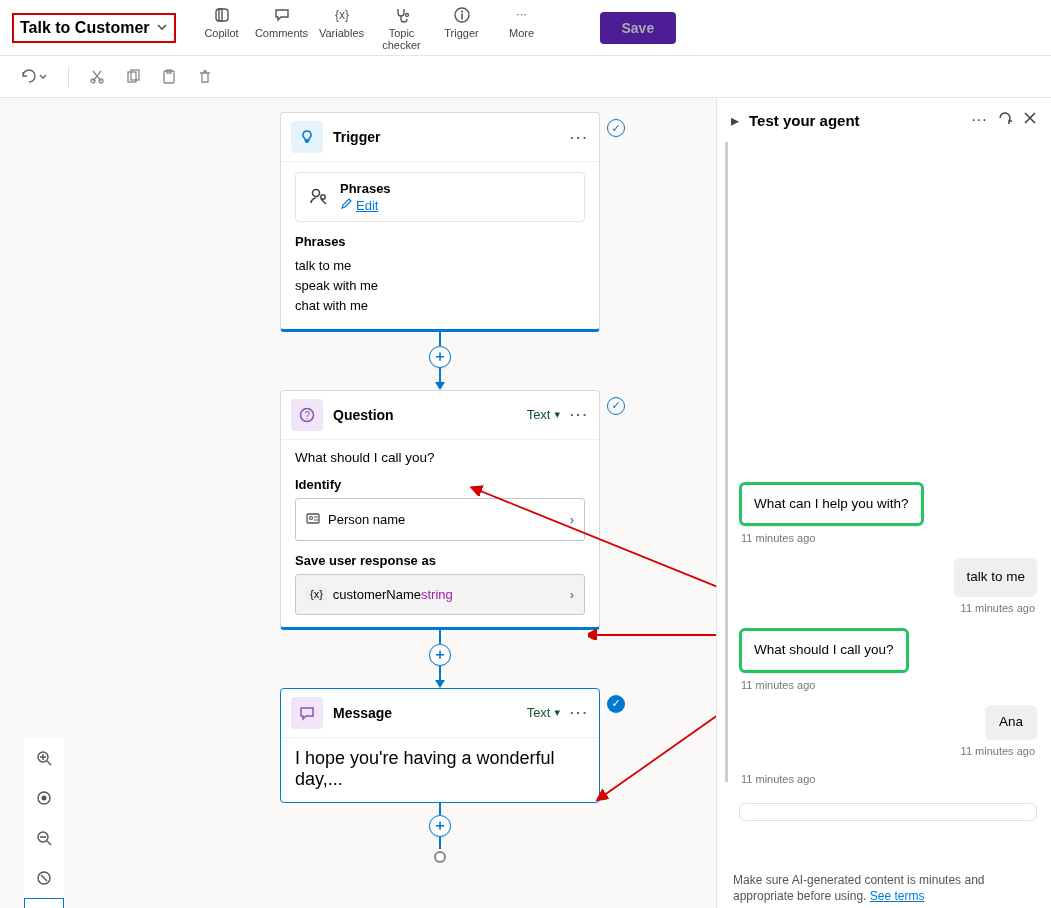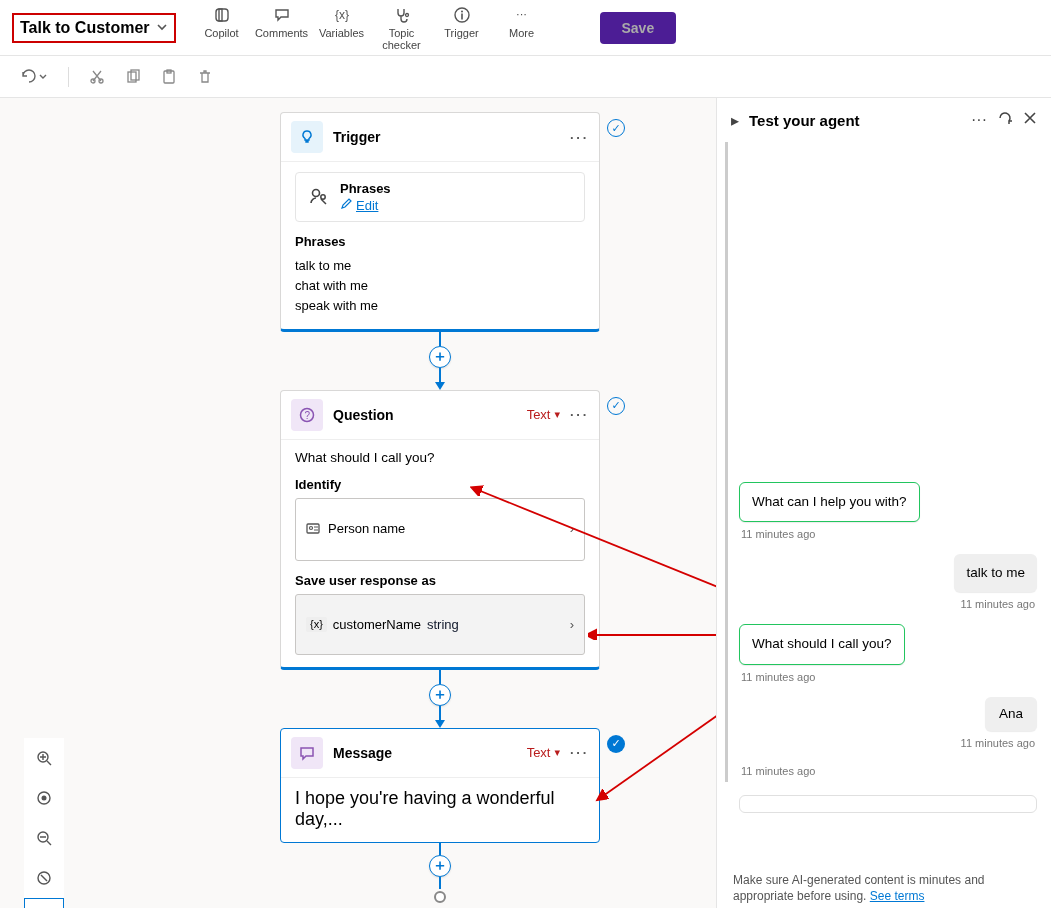--- a/index.html
+++ b/index.html
@@ -211,8 +211,8 @@
           <div class="phrases-list">
             <div class="hdr">Phrases</div>
             <div>talk to me</div>
+            <div>speak with me</div>
             <div>chat with me</div>
-            <div>speak with me</div>
           </div>
         </div>
       </div>

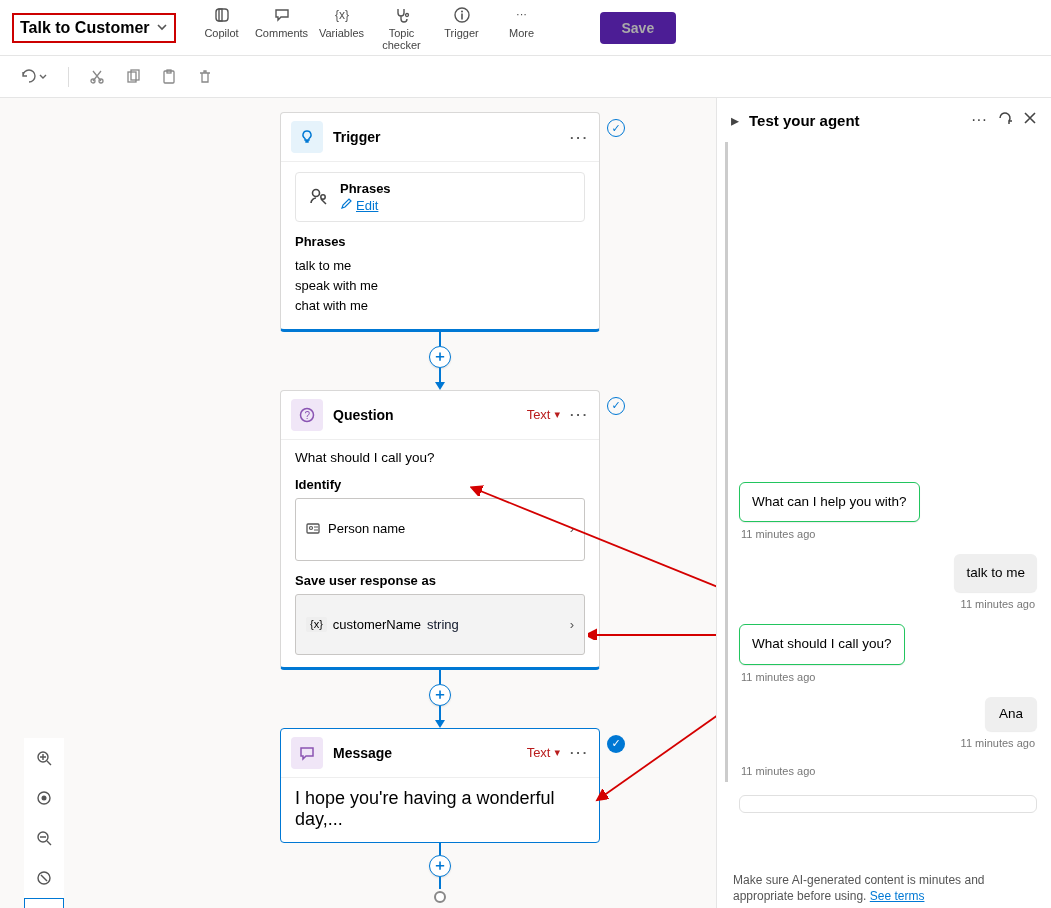--- a/index.html
+++ b/index.html
@@ -29,7 +29,7 @@
   .node-iconbox { width: 32px; height: 32px; border-radius: 4px; display: flex; align-items: center; justify-content: center; }
   .node-title { flex: 1; font-weight: 600; font-size: 14px; margin-left: 10px; }
   .node-more { color: #555; font-weight: bold; letter-spacing: 2px; cursor: pointer; font-size: 13px; margin-left: 6px; }
-  .node-textpill { font-size: 13px; color: #b91c1c; margin-right: 4px; display: flex; align-items: center; cursor: pointer; }
+  .node-textpill { font-size: 13px; color: #14532d; margin-right: 4px; display: flex; align-items: center; cursor: pointer; }
   .node-textpill .chev { margin-left: 4px; font-size: 11px; }
   .node-body { padding: 10px 14px 12px; font-size: 13px; }
   .check-circle { position: absolute; right: -26px; top: 6px; width: 18px; height: 18px; border: 1.6px solid #0078d4; border-radius: 50%; display: flex; align-items: center; justify-content: center; color: #0078d4; font-size: 11px; }

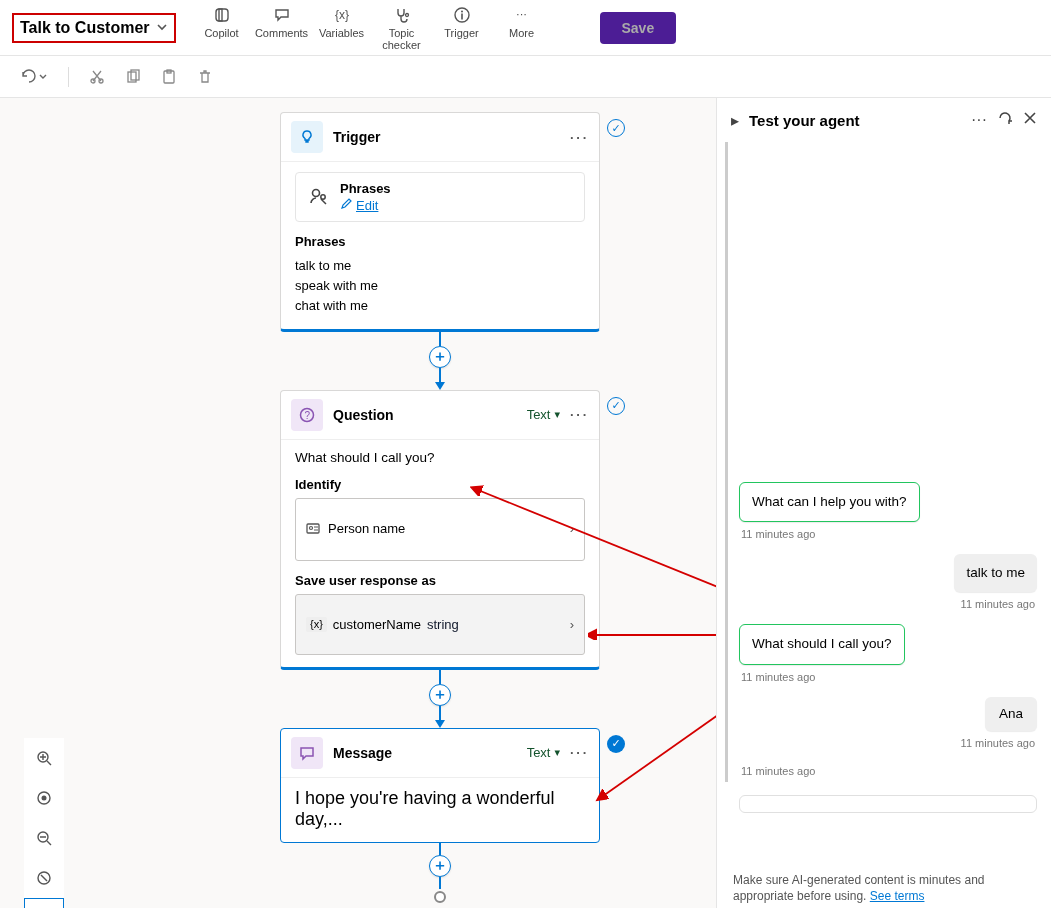--- a/index.html
+++ b/index.html
@@ -61,7 +61,7 @@
   .tp-track { position: absolute; left: 8px; top: 0; width: 3px; height: 640px; background: #ccc; }
   .chat-wrap { display: flex; flex-direction: column; padding-top: 330px; }
   .msg { max-width: 245px; border-radius: 6px; padding: 10px 12px; font-size: 13.5px; line-height: 1.35; box-shadow: 0 1px 1px rgba(0,0,0,0.08); margin-bottom: 4px; }
-  .msg.bot { background: #fff; border: 1px solid #22c55e; align-self: flex-start; }
+  .msg.bot { background: #fff; border: 3px solid #22c55e; align-self: flex-start; }
   .msg.user { background: #efefef; align-self: flex-end; }
   .ts { font-size: 11px; color: #777; margin: 2px 2px 14px; }
   .ts.right { align-self: flex-end; }

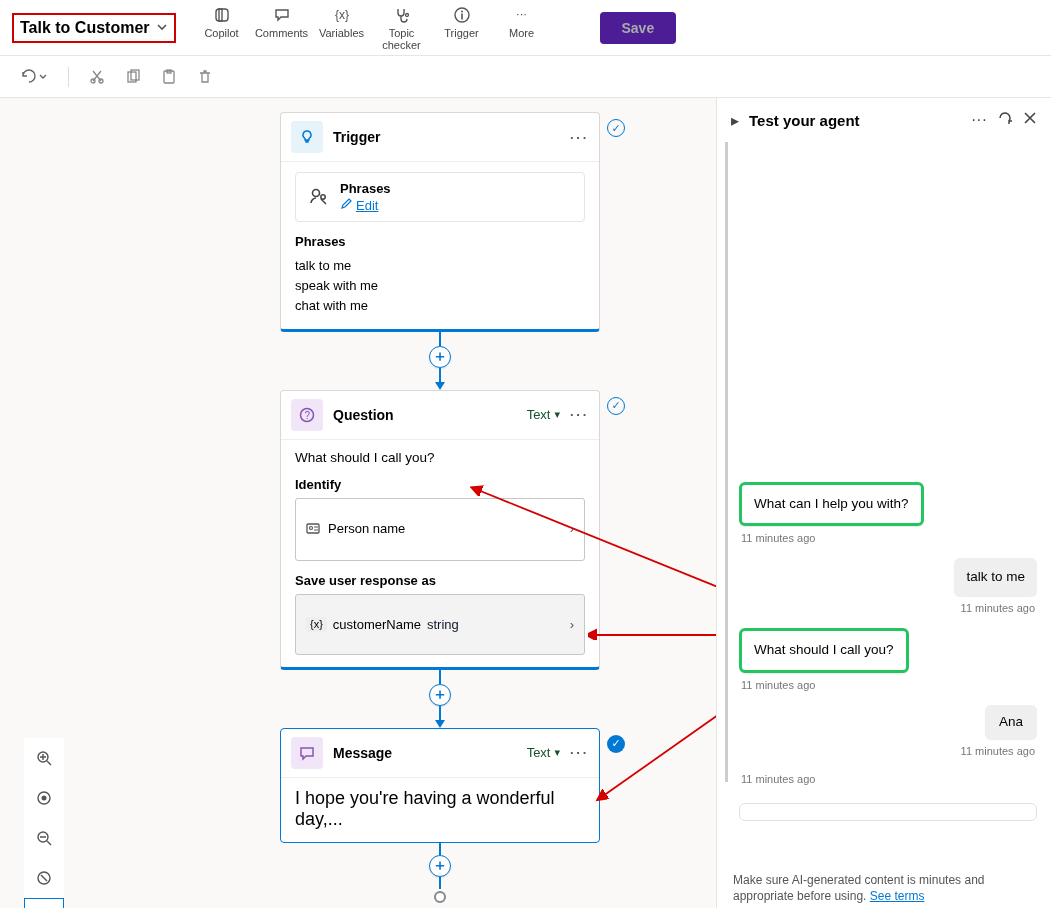--- a/index.html
+++ b/index.html
@@ -41,7 +41,7 @@
   .phrases-list .hdr { font-weight: 600; margin-bottom: 4px; }
 
   .field-label { font-weight: 600; font-size: 13px; margin-top: 12px; margin-bottom: 6px; }
-  .field-input { border: 1px solid #c8c6c4; border-radius: 3px; padding: 22px 10px; display: flex; font-size: 13px; cursor: pointer; }
+  .field-input { border: 1px solid #c8c6c4; border-radius: 3px; padding: 12px 10px; display: flex; align-items: center; font-size: 13px; cursor: pointer; }
   .field-input .spacer { flex: 1; }
   .field-input .carrot { color: #555; }
   .var-badge { background: #eee; border-radius: 2px; padding: 1px 4px; font-size: 11px; margin-right: 6px; }

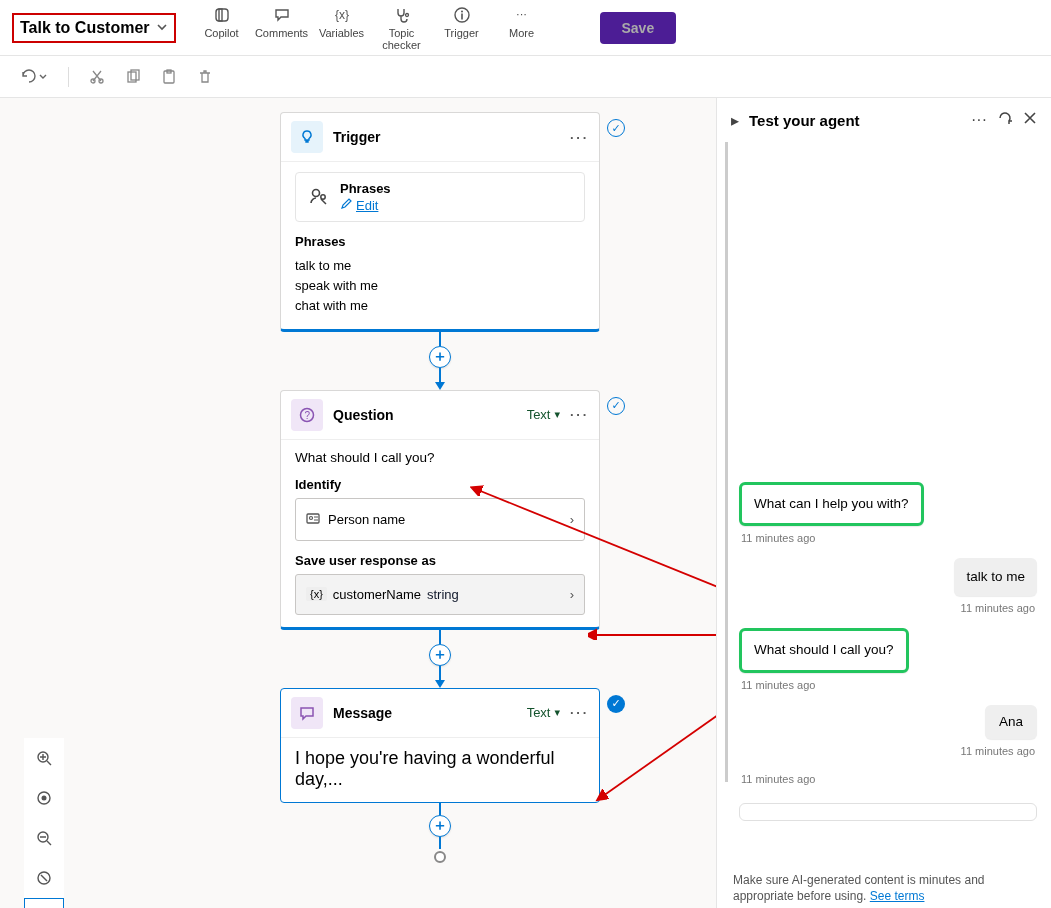--- a/index.html
+++ b/index.html
@@ -45,7 +45,7 @@
   .field-input .spacer { flex: 1; }
   .field-input .carrot { color: #555; }
   .var-badge { background: #eee; border-radius: 2px; padding: 1px 4px; font-size: 11px; margin-right: 6px; }
-  .var-type { color: #0f172a; margin-left: 6px; }
+  .var-type { color: #a21caf; }
 
   .connector { width: 2px; background: #0078d4; margin: 0 auto; height: 28px; }
   .conn-wrap { display: flex; flex-direction: column; align-items: center; }

